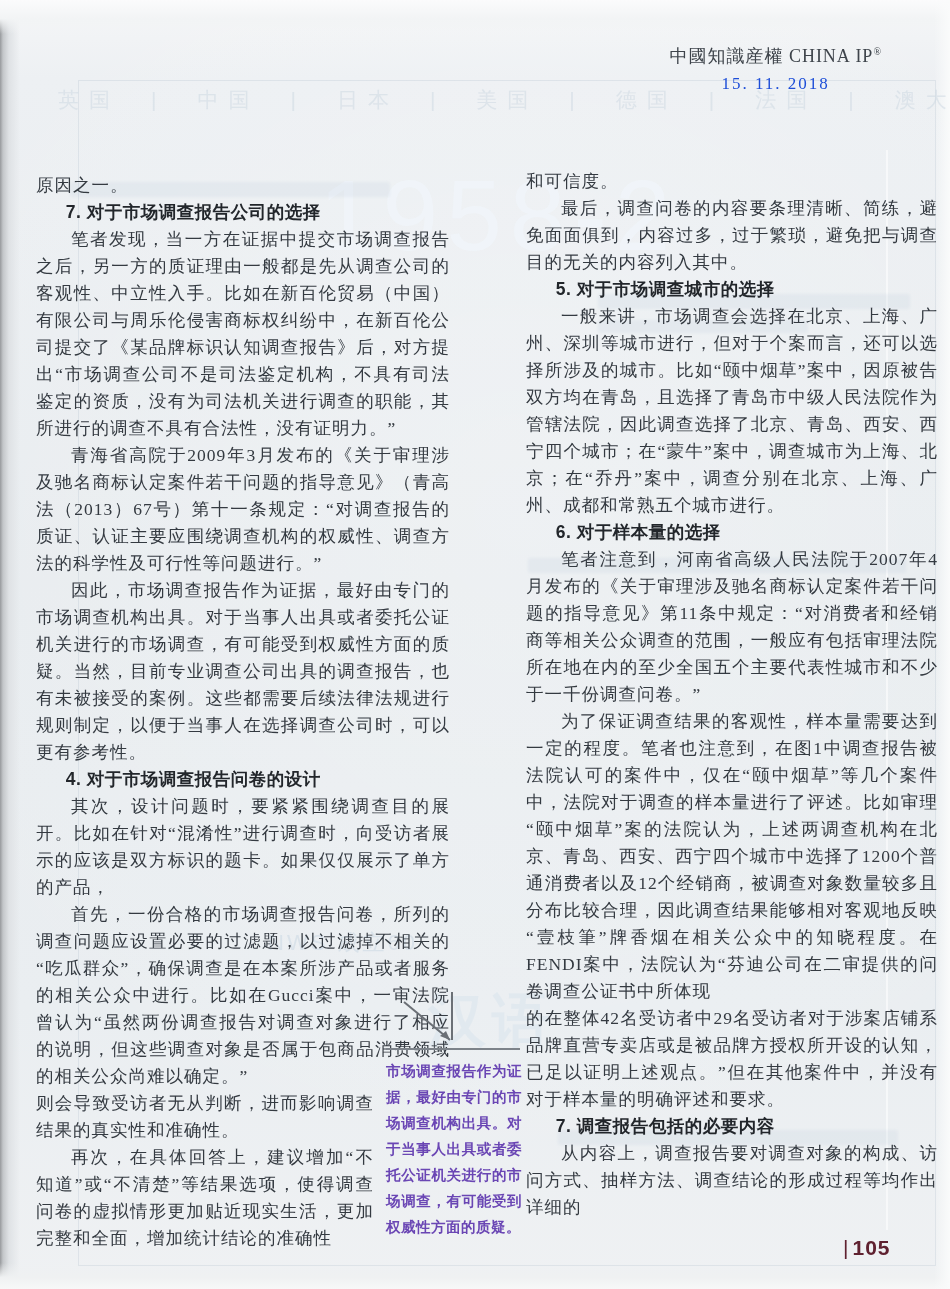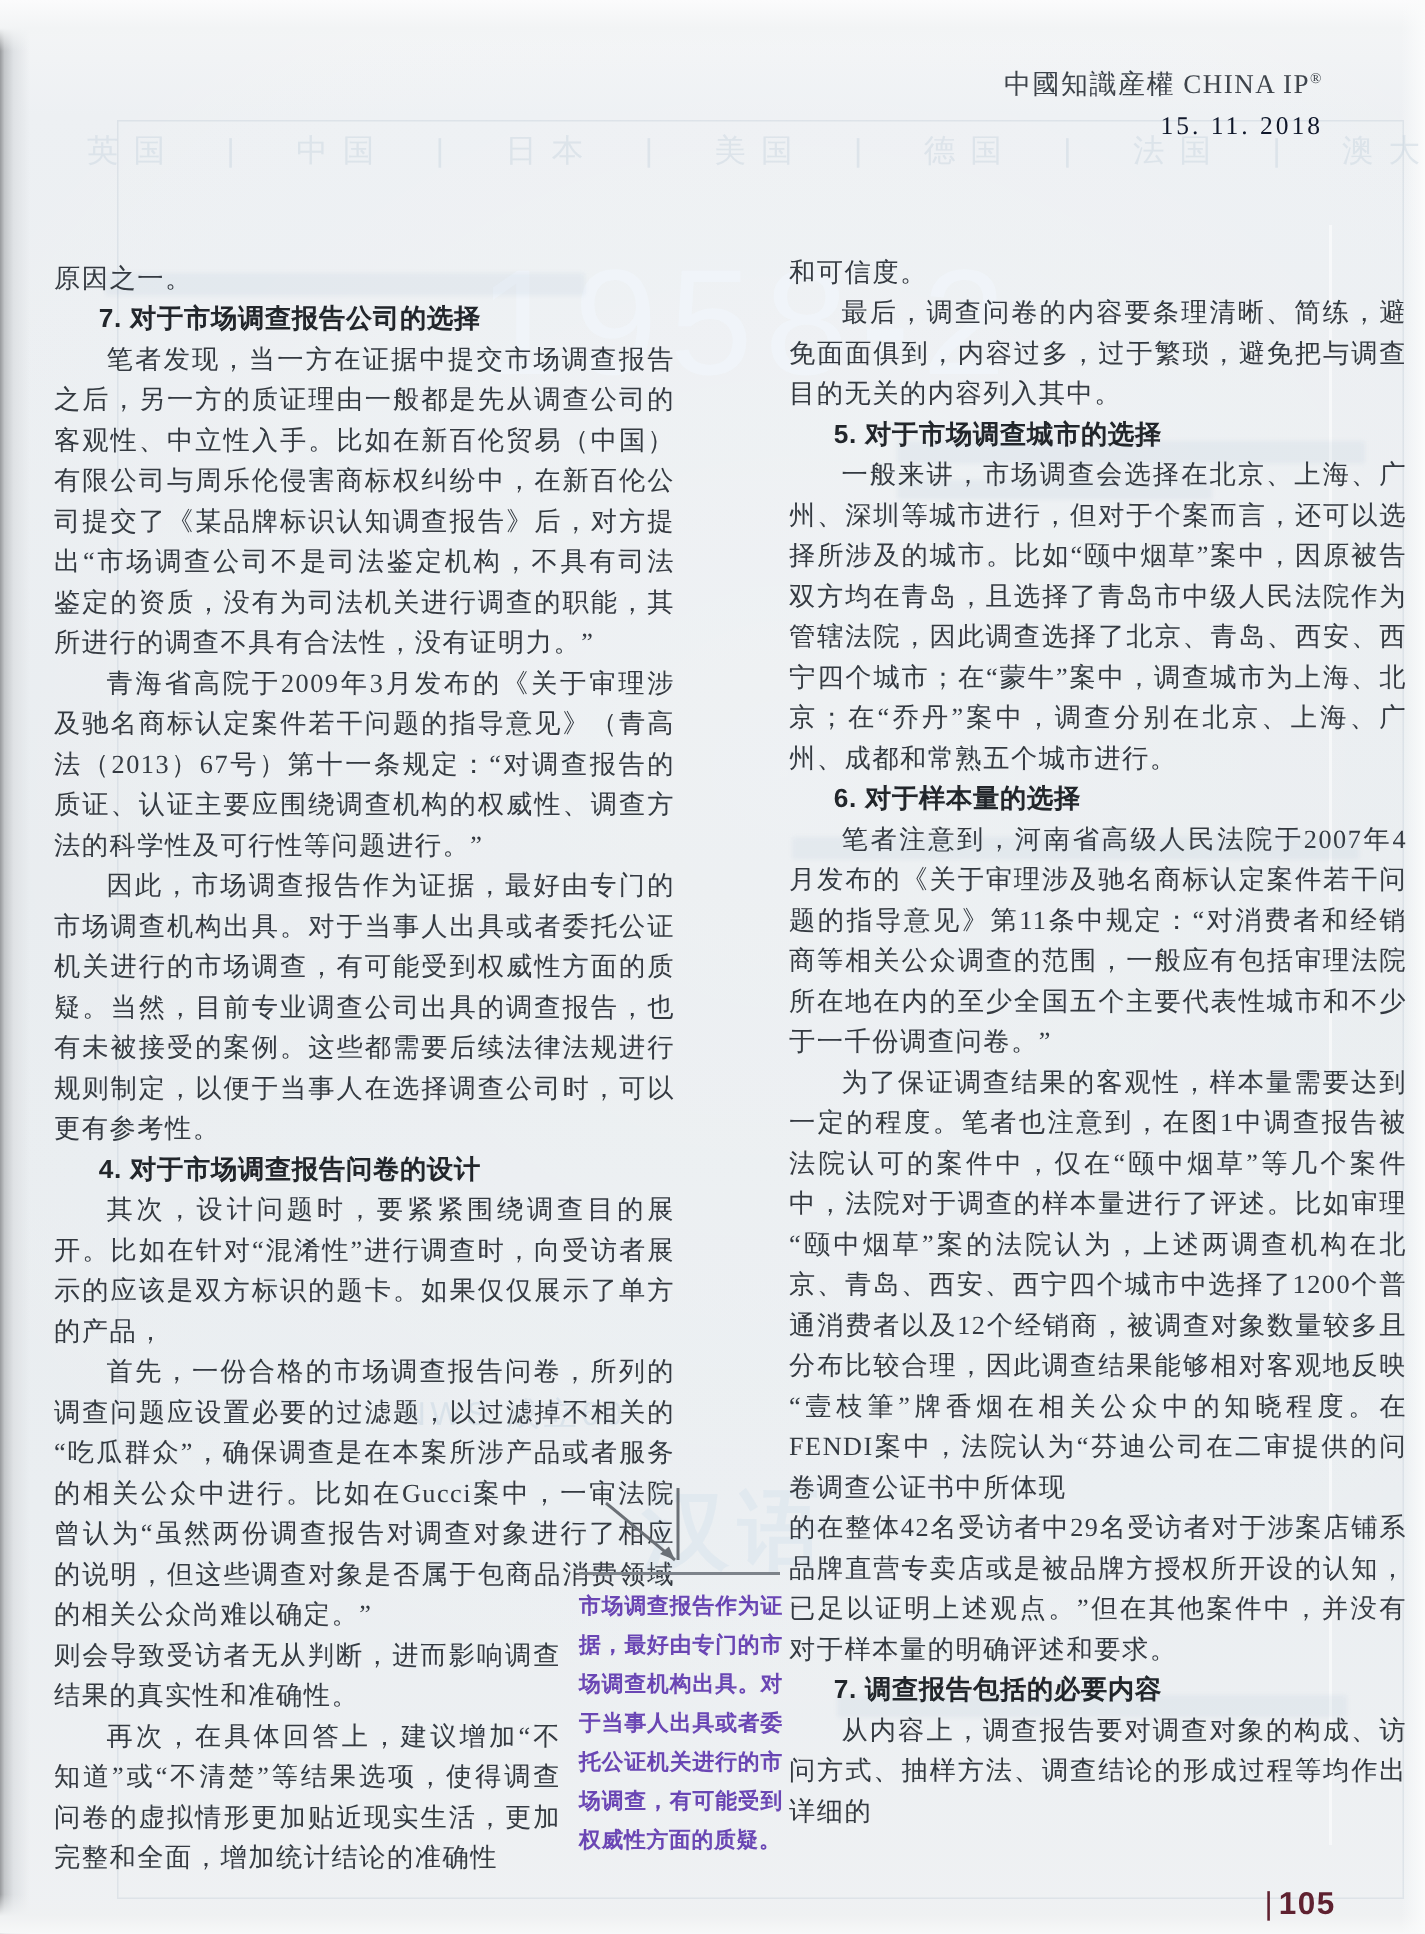--- a/index.html
+++ b/index.html
@@ -43,7 +43,7 @@
   .mag-header{position:absolute;right:68px;top:44px;text-align:right;}
   .brand{font-size:18px;color:#3e444b;letter-spacing:1px;}
   .brand .reg{font-size:10px;vertical-align:super;}
-  .date{font-size:17px;color:#0f172a;margin-top:6px;letter-spacing:2px;}
+  .date{font-size:17px;color:#1d4ed8;margin-top:6px;letter-spacing:2px;text-align:center;}
   
   .col{position:absolute;font-size:17.5px;line-height:27px;letter-spacing:1px;
     text-align:justify;text-justify:inter-ideograph;color:#343a41;}

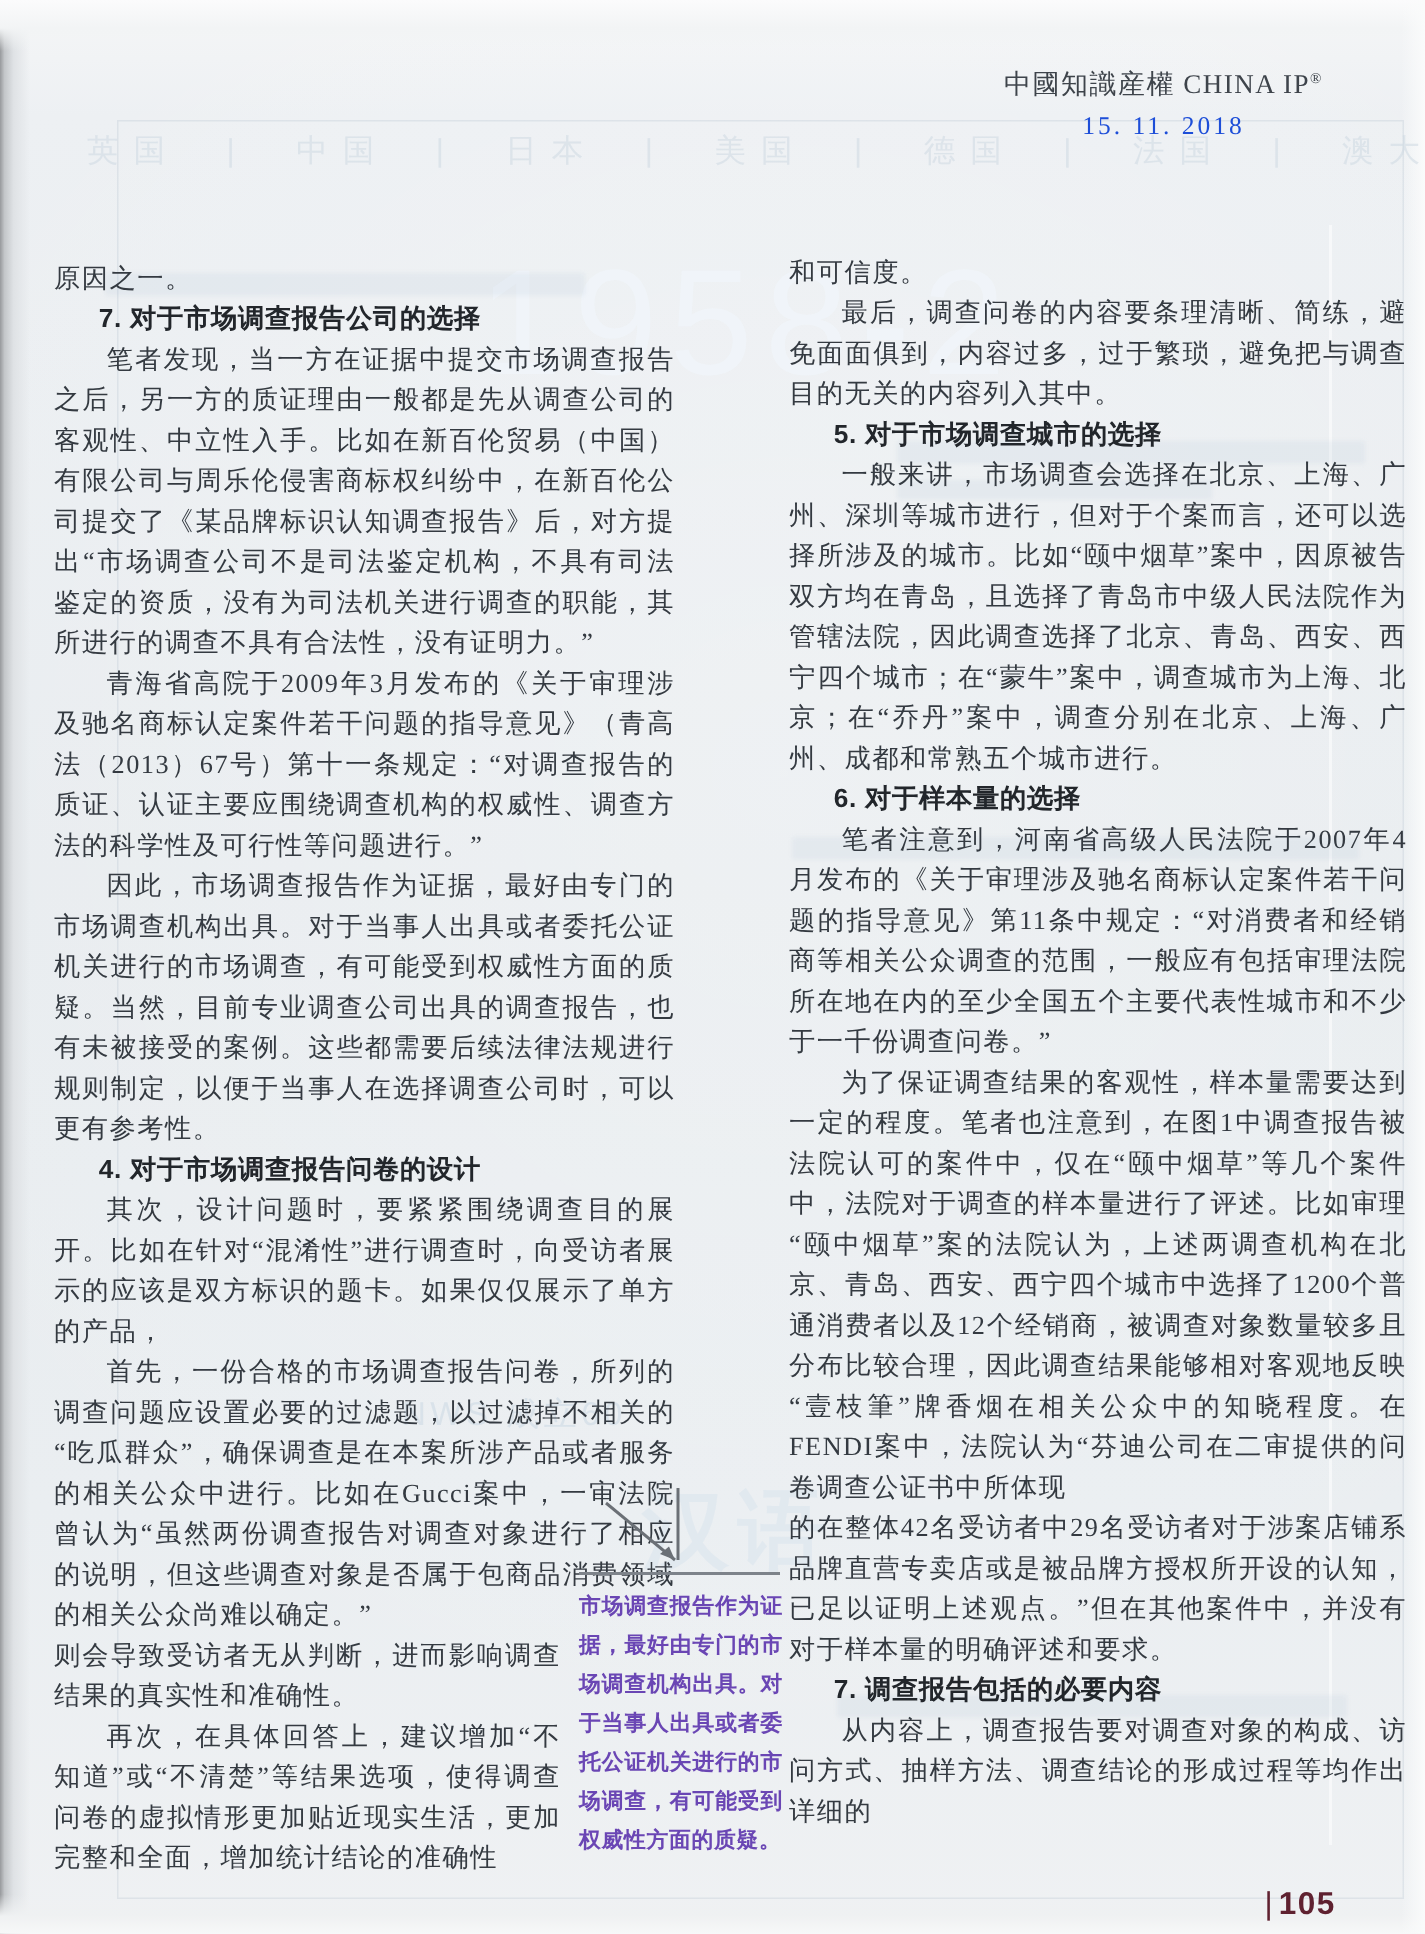--- a/index.html
+++ b/index.html
@@ -63,7 +63,7 @@
     line-height:26px;color:#6a46b4;text-align:justify;letter-spacing:0.5px;}
   
   .page-num{position:absolute;left:843px;top:1236px;font-family:"Liberation Sans",sans-serif;
-    font-weight:700;font-size:21px;color:#5f2130;letter-spacing:1px;margin-top:22px;}
+    font-weight:700;font-size:21px;color:#5f2130;letter-spacing:1px;}
   .page-num .bar{font-weight:400;margin-right:3px;}
 </style>
 </head>

